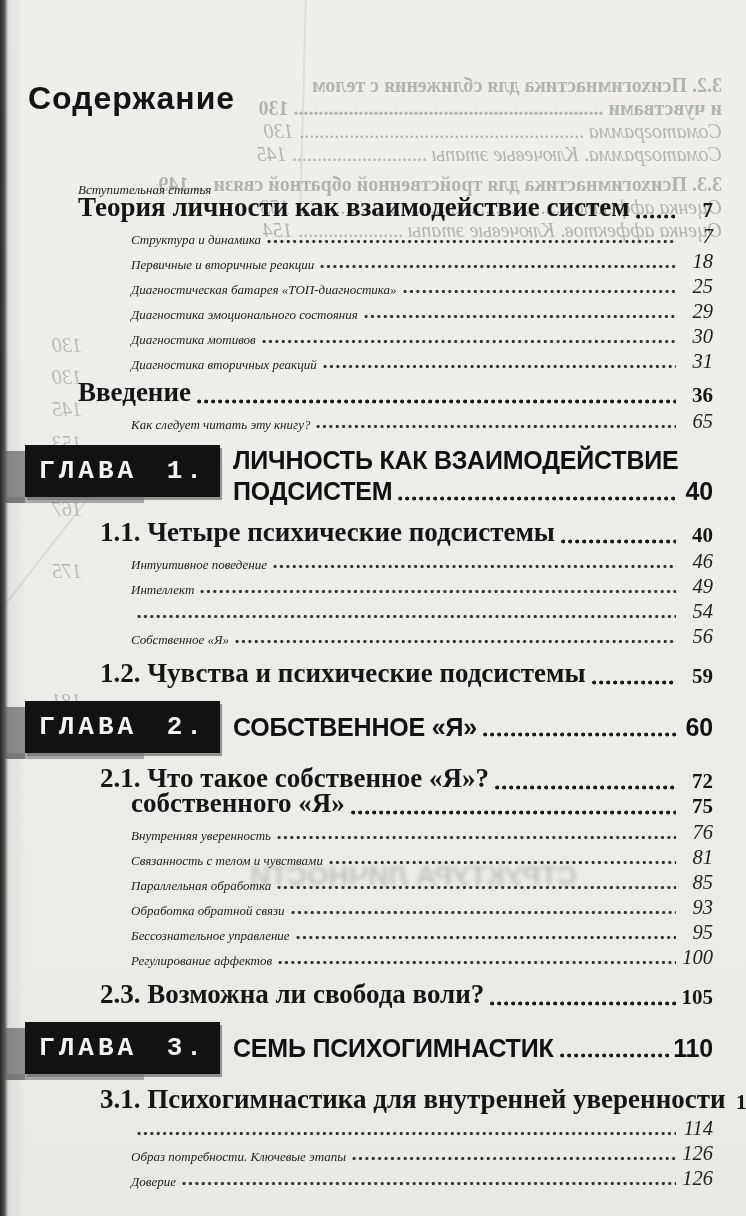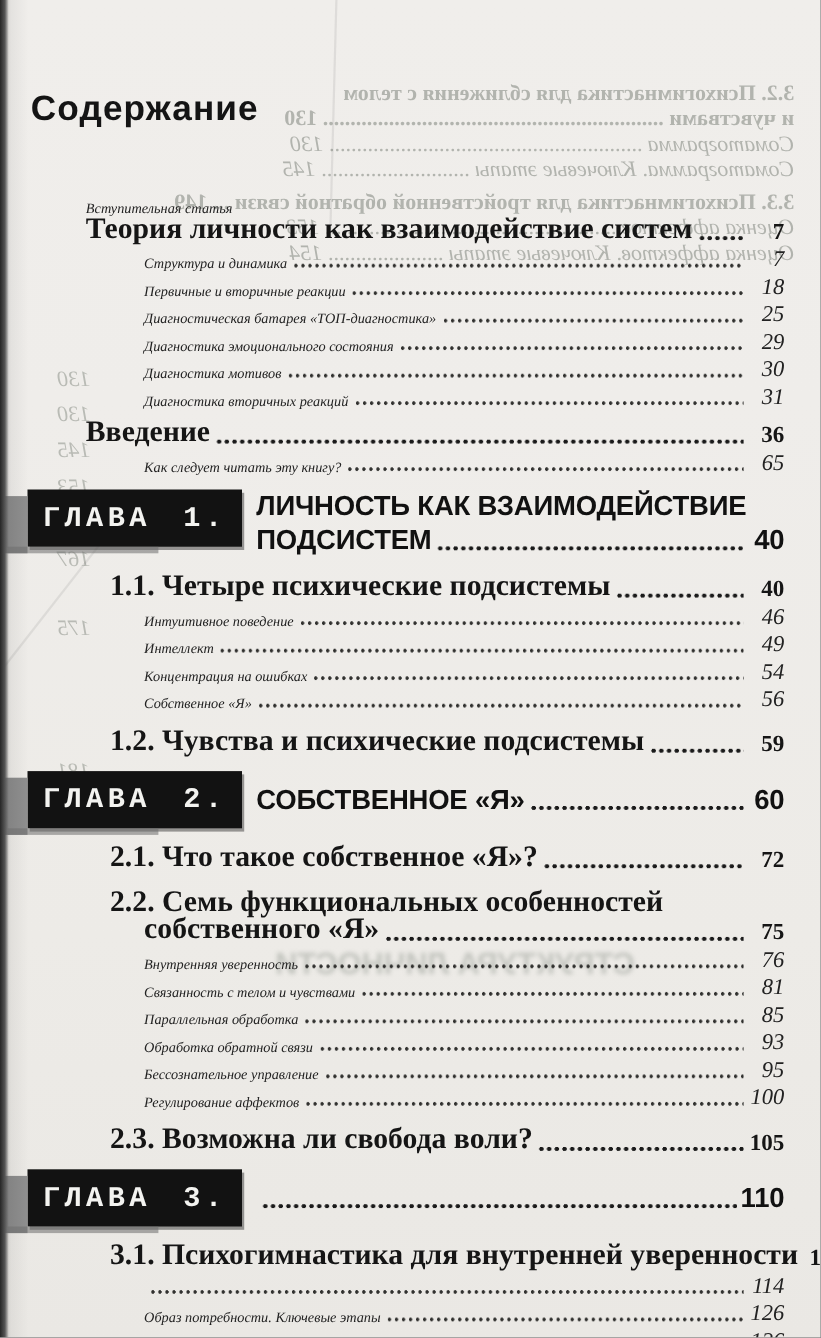--- a/index.html
+++ b/index.html
@@ -192,7 +192,6 @@
           <span class="pgnum it">49</span>
         </div>
         <div class="row lvl2">
-          <span class="label it">Концентрация на ошибках</span>
           <span class="dots fine"></span>
           <span class="pgnum it">54</span>
         </div>

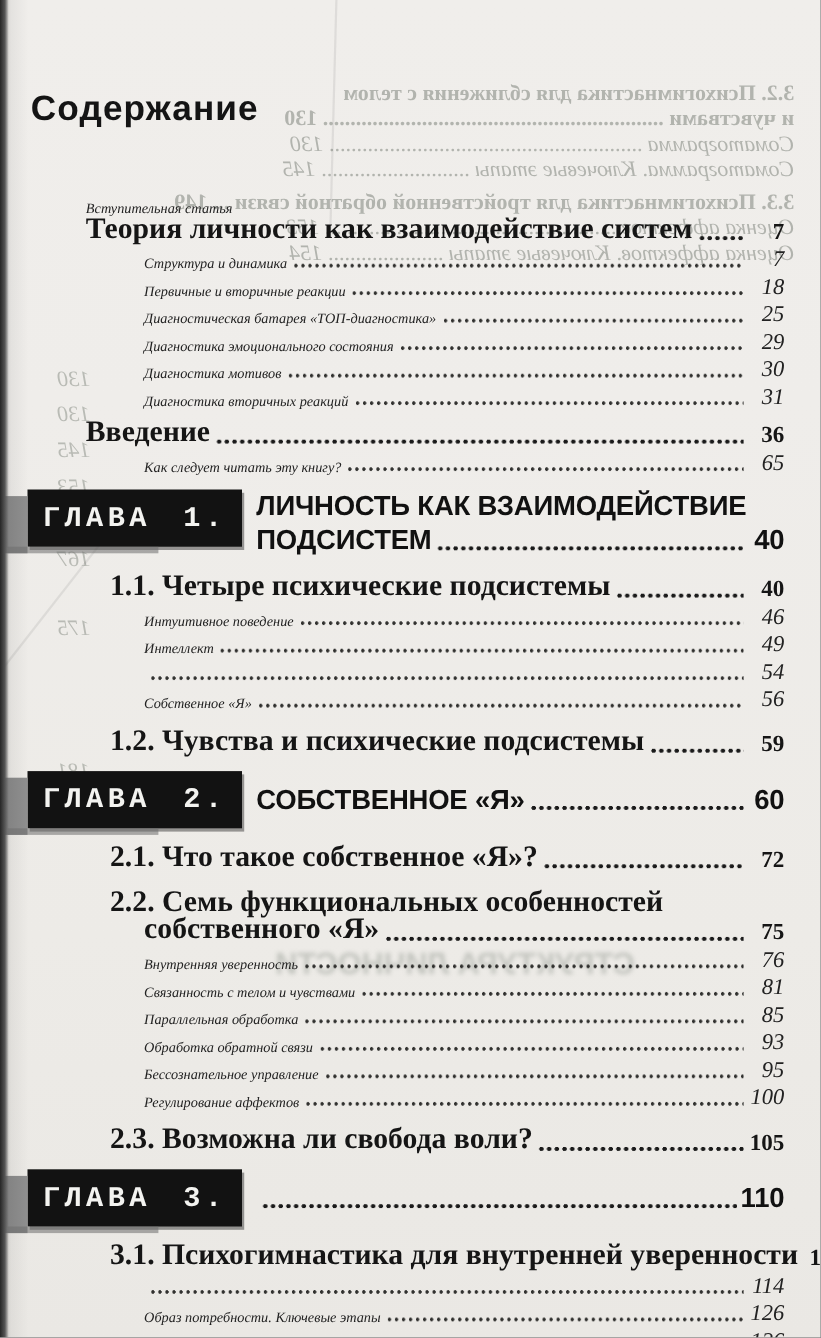--- a/index.html
+++ b/index.html
@@ -222,9 +222,6 @@
           <span class="dots heavy"></span>
           <span class="pgnum bd">72</span>
         </div>
-        <div class="row lvlnum">
-          <span class="label bd">2.2. Семь функциональных особенностей</span>
-        </div>
         <div class="row lvl2">
           <span class="label bd">собственного «Я»</span>
           <span class="dots heavy"></span>

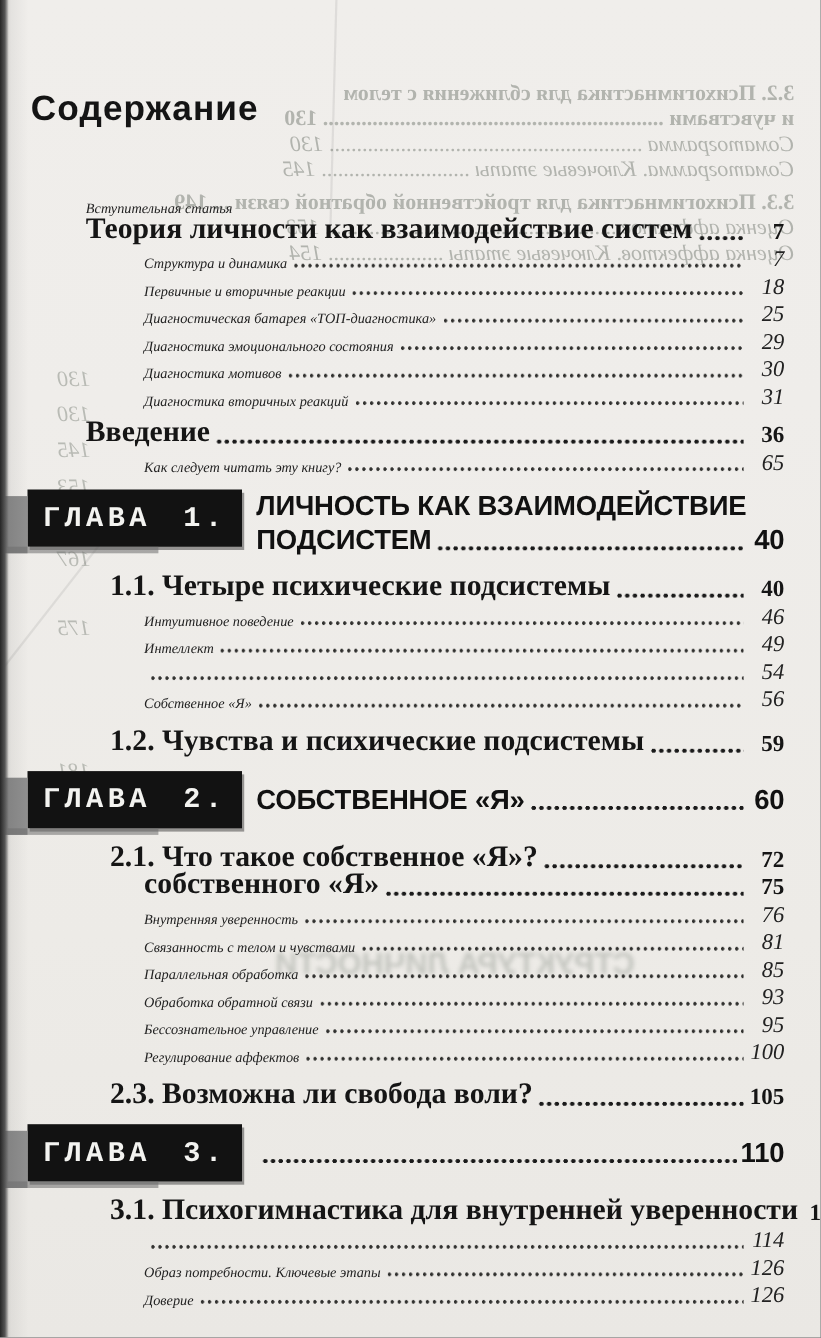--- a/index.html
+++ b/index.html
@@ -268,6 +268,7 @@
           </div>
           <div class="chaptitle single">
             <div class="chapline-last">
+              <span class="label">СЕМЬ ПСИХОГИМНАСТИК</span>
               <span class="dots heavy"></span>
               <span class="pgnum">110</span>
             </div>

